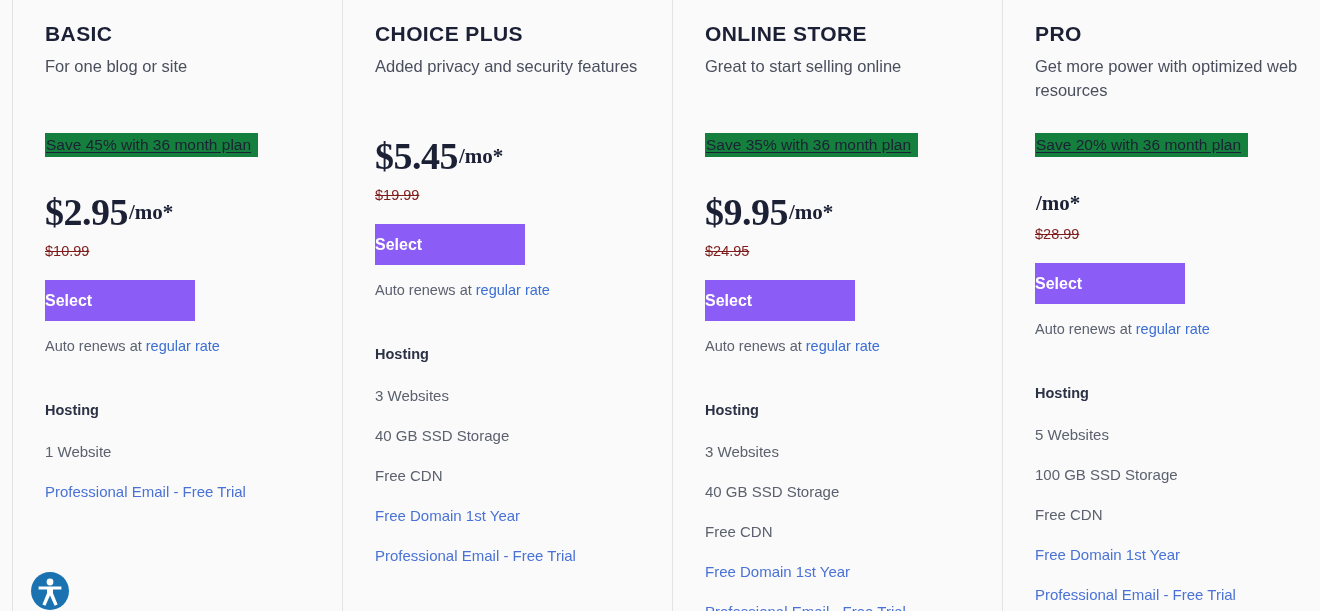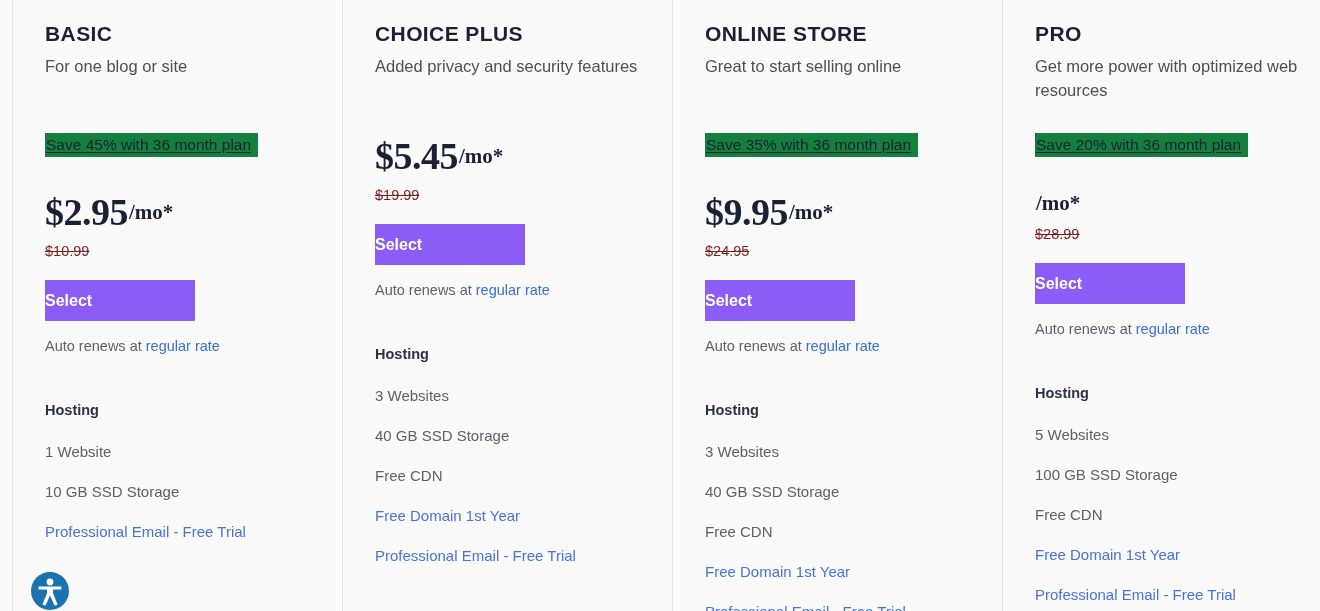--- a/index.html
+++ b/index.html
@@ -173,7 +173,6 @@
       <div class="features-block">
         <div class="features-heading">Hosting</div>
         <div class="feature-item">1 Website</div>
-        <div class="feature-item">10 GB SSD Storage</div>
         <div class="feature-item link">Professional Email - Free Trial</div>
       </div>
       <div class="a11y-widget"><svg width="40" height="40" viewBox="0 0 40 40" aria-hidden="true">

